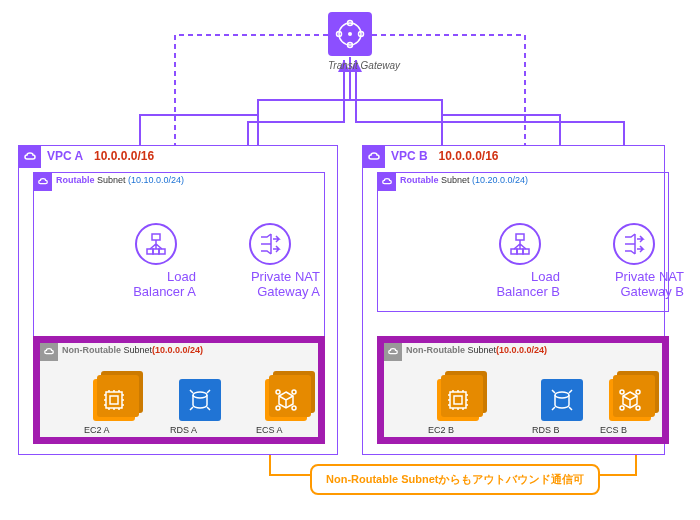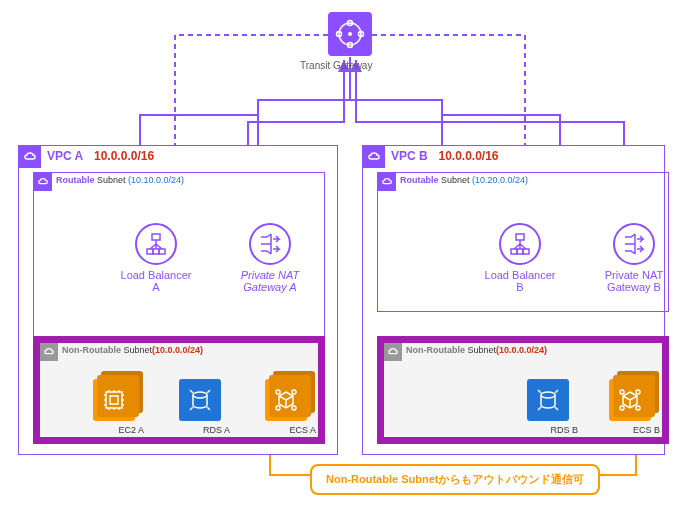--- a/index.html
+++ b/index.html
@@ -20,7 +20,7 @@
     border-radius: 4px;
     display: flex; align-items: center; justify-content: center;
   }
-  .tgw-label { text-align: left; color: #5a5a5a; width: 100px; }
+  .tgw-label { text-align: right; color: #5a5a5a; width: 100px; font-style: italic; }
   .vpc-box {
     border: 1px solid #8c4fff;
     background: #fff;

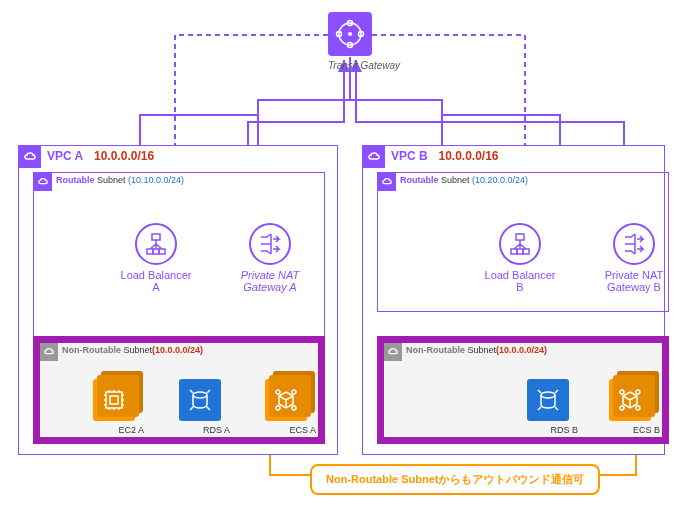--- a/index.html
+++ b/index.html
@@ -55,8 +55,8 @@
   .cidr-red { color: #d13212; font-weight: bold; }
   .svc {
     position: absolute;
-    text-align: center;
-    font-size: 11px;
+    text-align: right;
+    font-size: 13px;
     color: #8c4fff;
   }
   .svc-icon-circle {

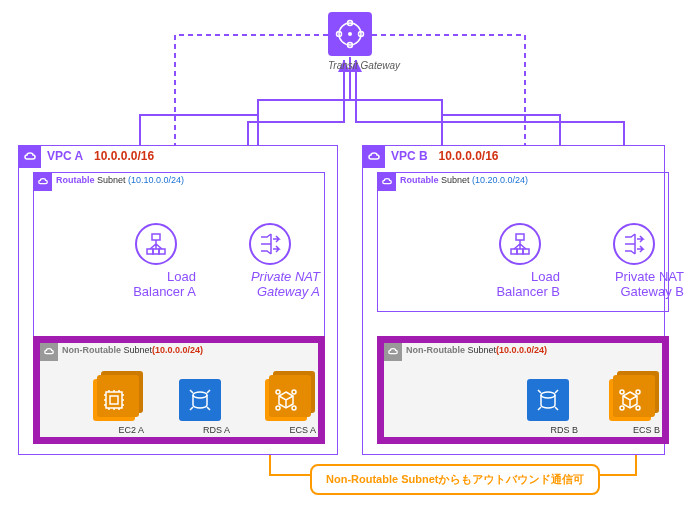--- a/index.html
+++ b/index.html
@@ -189,7 +189,7 @@
       </div>
       <div>Load Balancer A</div>
     </div>
-    <div class="svc" style="left:186px; top:50px; width:100px;font-style:italic;">
+    <div class="svc" style="left:186px; top:50px; width:100px;">
       <div class="svc-icon-circle">
         <svg width="26" height="26" viewBox="0 0 26 26">
             <path d="M4 6 L10 6 L14 3 M4 13 L10 13 L14 13 M4 20 L10 20 L14 23 M14 3 L14 23" stroke="#8c4fff" stroke-width="1.5" fill="none"></path>

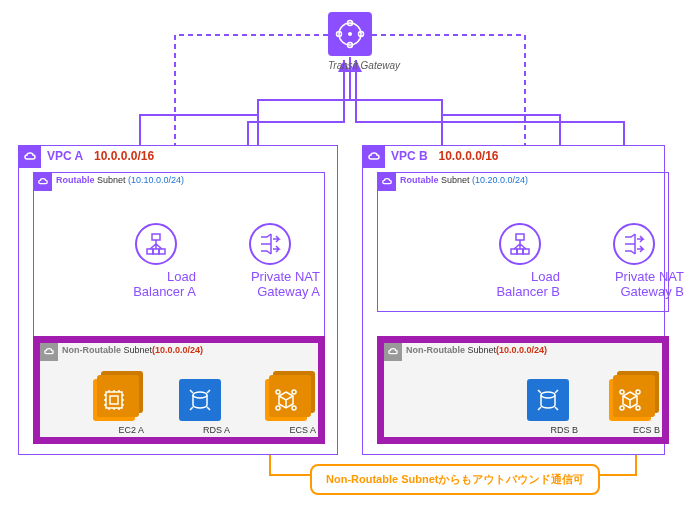--- a/index.html
+++ b/index.html
@@ -67,7 +67,7 @@
     display: flex; align-items: center; justify-content: center;
   }
   .res {
-    position: absolute; text-align: right; font-size: 9px; color: #333;
+    position: absolute; text-align: left; font-size: 9px; color: #333;
   }
   .res-icon {
     width: 42px; height: 42px;

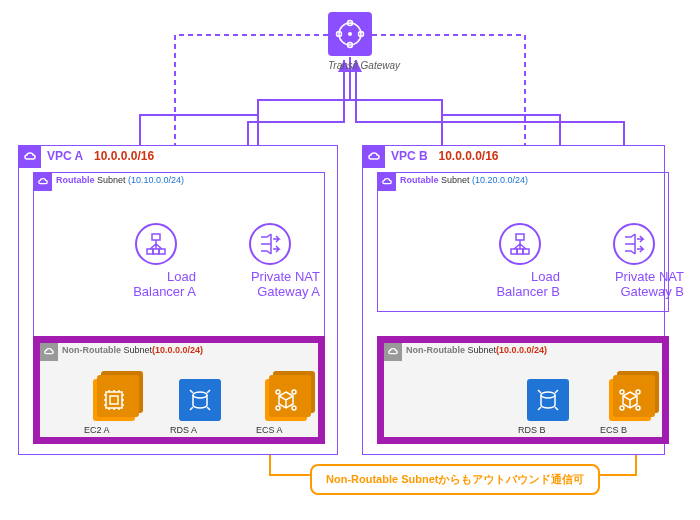--- a/index.html
+++ b/index.html
@@ -297,6 +297,16 @@
     <div class="subnet-title">
       <span class="gray-b">Non-Routable</span><span> Subnet</span><span class="cidr-red">(10.0.0.0/24)</span>
     </div>
+    <div class="res" style="left:44px; top:36px; width:60px;">
+      <div class="res-icon stack orange" style="z-index:1;">
+        <svg width="26" height="26" viewBox="0 0 26 26">
+            <rect x="5" y="5" width="16" height="16" class="tiny-white"></rect>
+            <rect x="9" y="9" width="8" height="8" class="tiny-white" fill="#fff" fill-opacity="0.15"></rect>
+            <path d="M8 3 L8 5 M13 3 L13 5 M18 3 L18 5 M8 21 L8 23 M13 21 L13 23 M18 21 L18 23 M3 8 L5 8 M3 13 L5 13 M3 18 L5 18 M21 8 L23 8 M21 13 L23 13 M21 18 L23 18" class="tiny-white"></path>
+          </svg>
+      </div>
+      <div>EC2 B</div>
+    </div>
     <div class="res" style="left:134px; top:36px; width:60px;">
       <div class="res-icon blue">
         <svg width="26" height="26" viewBox="0 0 26 26">

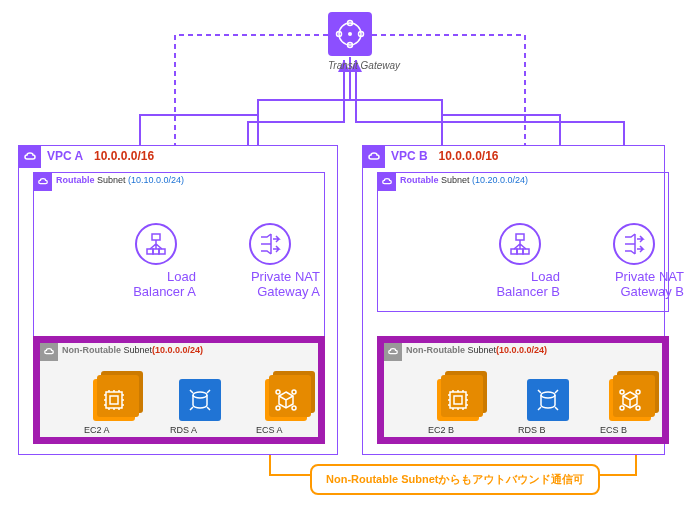--- a/index.html
+++ b/index.html
@@ -307,7 +307,7 @@
       </div>
       <div>EC2 B</div>
     </div>
-    <div class="res" style="left:134px; top:36px; width:60px;">
+    <div class="res" style="left:148px; top:36px; width:60px;">
       <div class="res-icon blue">
         <svg width="26" height="26" viewBox="0 0 26 26">
             <ellipse cx="13" cy="8" rx="7" ry="3" class="tiny-white"></ellipse>

